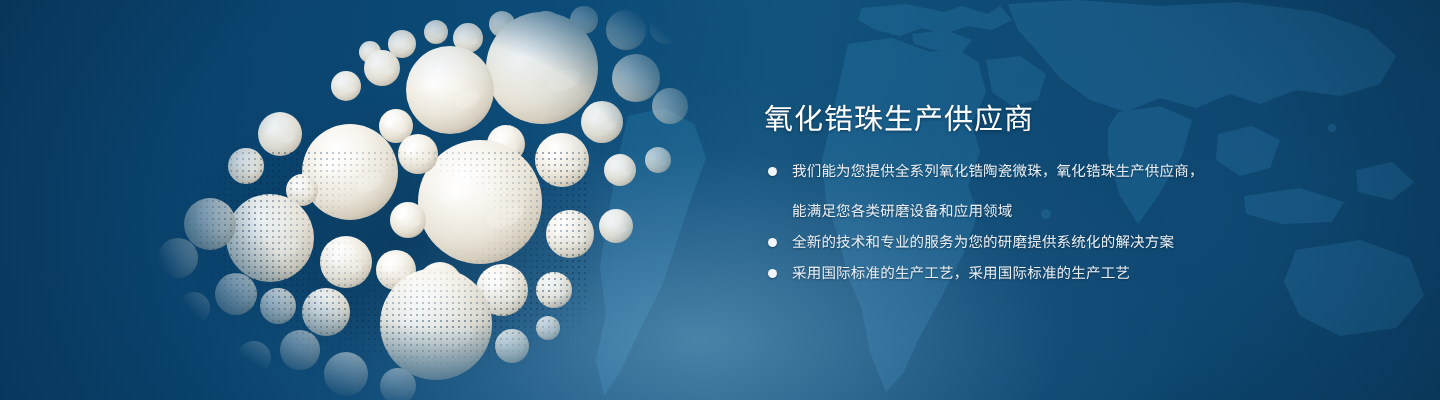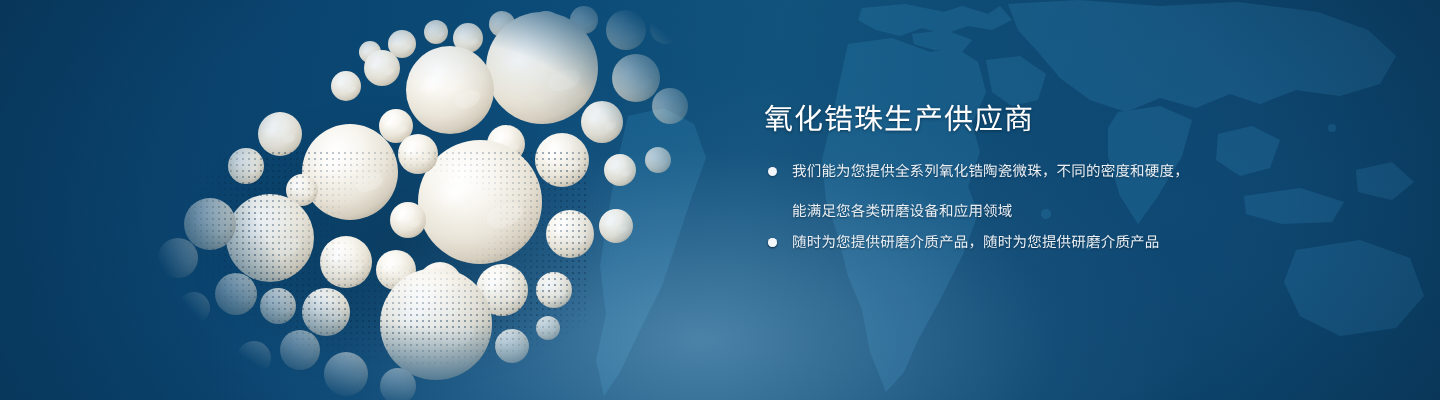--- a/index.html
+++ b/index.html
@@ -310,7 +310,7 @@
 
       <li class="bullet-item">
         <span class="bullet-dot"></span>
-        <span>我们能为您提供全系列氧化锆陶瓷微珠，不同的密度和硬度，</span>
+        <span>我们能为您提供全系列氧化锆陶瓷微珠，氧化锆珠生产供应商，</span>
         <span class="bullet-line-2">能满足您各类研磨设备和应用领域</span>
       </li>
 

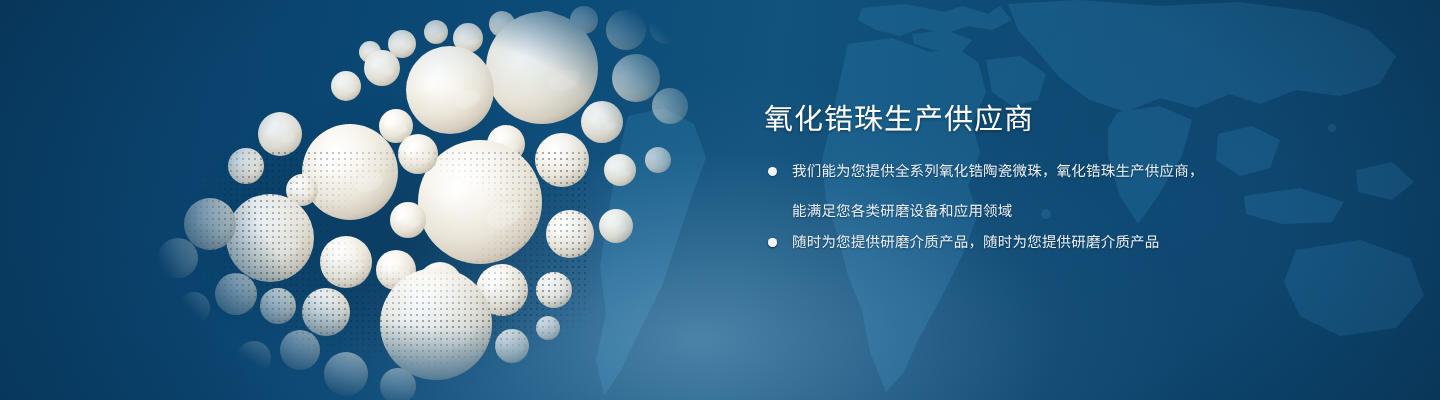--- a/index.html
+++ b/index.html
@@ -316,6 +316,7 @@
 
       <li class="bullet-item">
         <span class="bullet-dot"></span>
+        <span>全新的技术和专业的服务为您的研磨提供系统化的解决方案</span>
       </li>
 
       <li class="bullet-item">

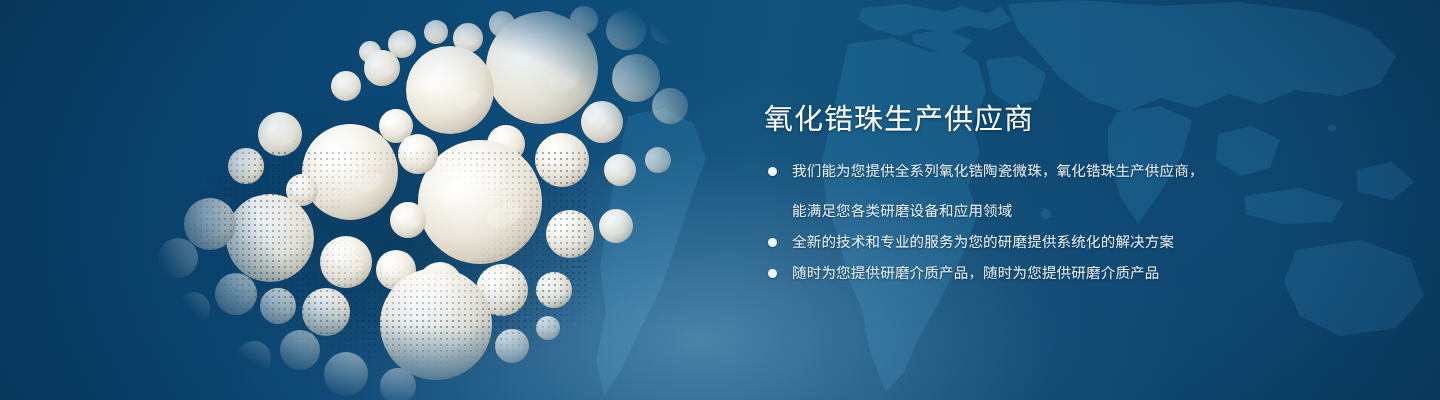--- a/index.html
+++ b/index.html
@@ -321,7 +321,7 @@
 
       <li class="bullet-item">
         <span class="bullet-dot"></span>
-        <span>随时为您提供研磨介质产品，随时为您提供研磨介质产品</span>
+        <span>采用国际标准的生产工艺，采用国际标准的生产工艺</span>
       </li>
 
     </ul>

